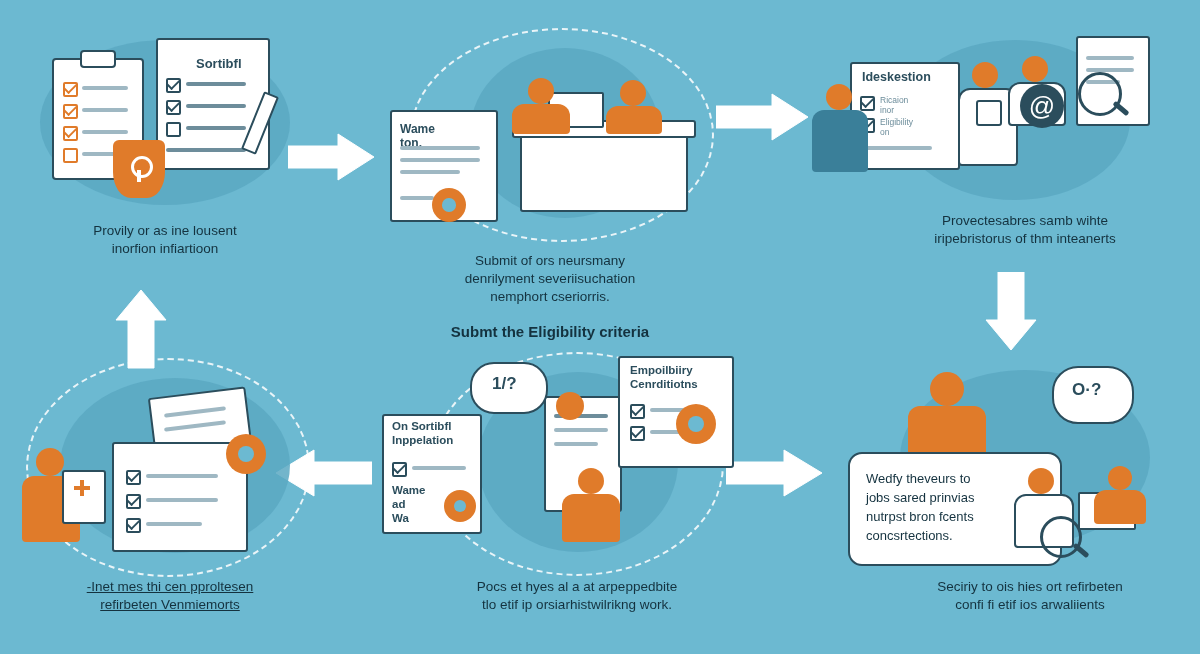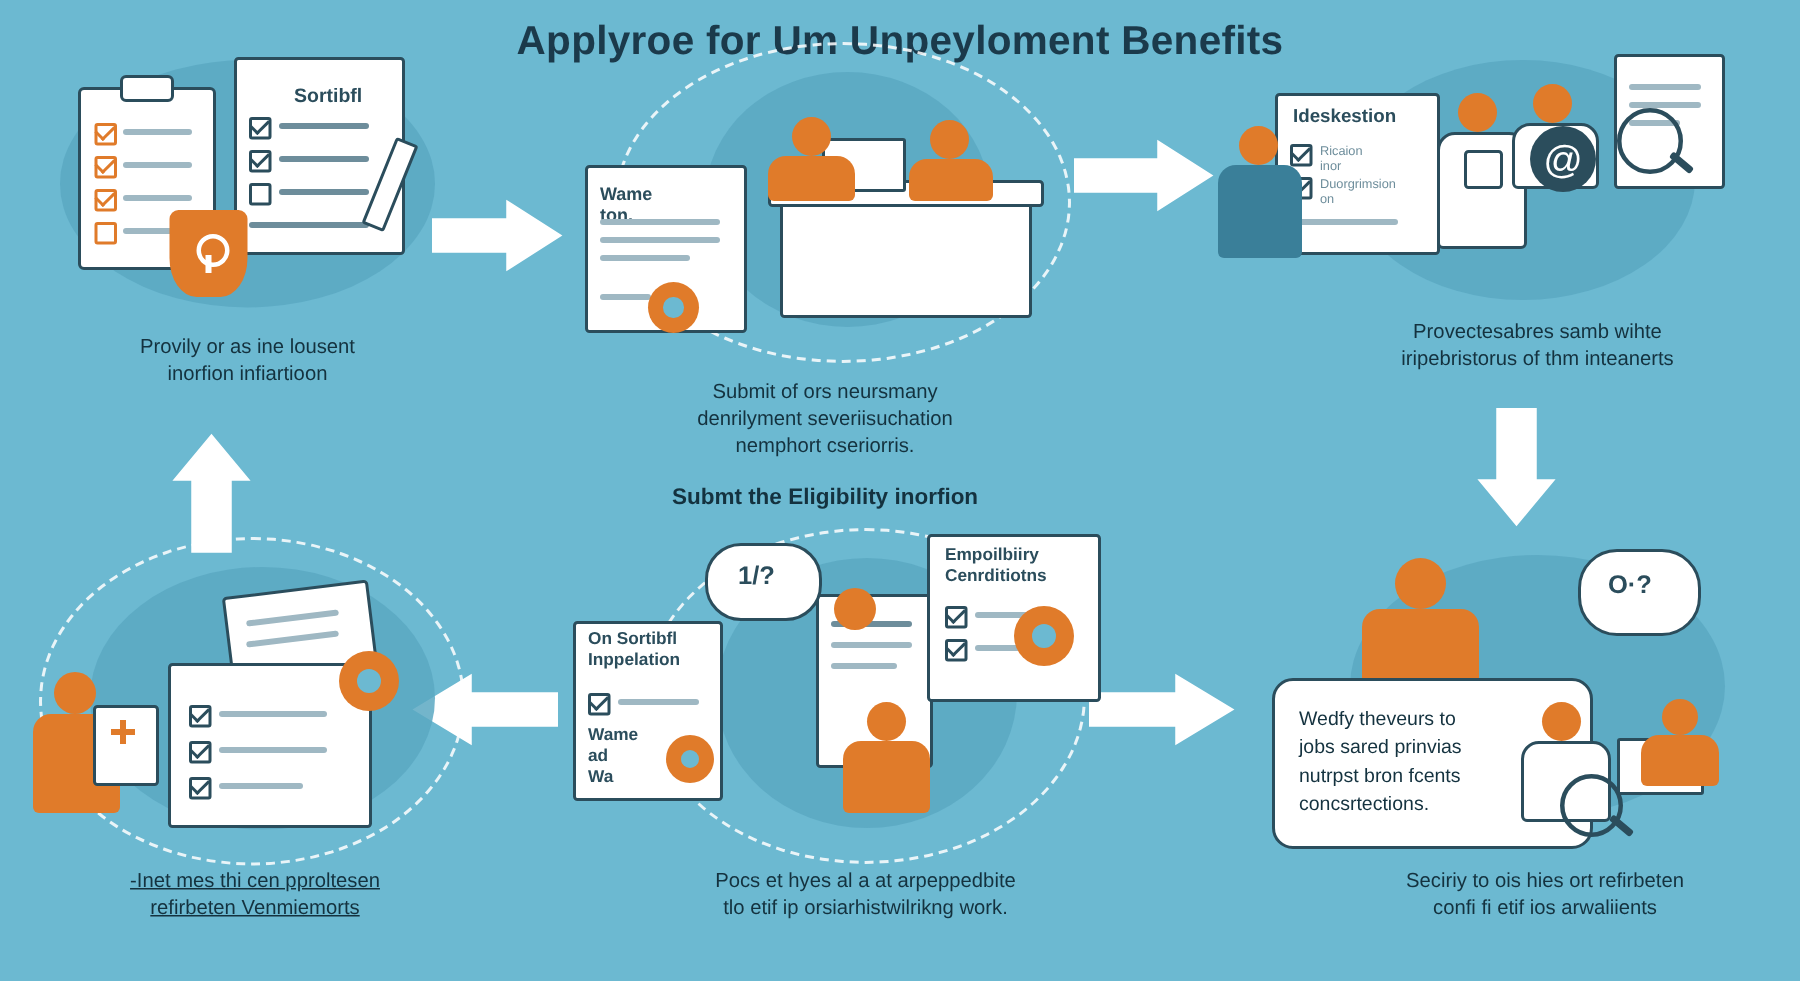--- a/index.html
+++ b/index.html
@@ -210,7 +210,6 @@
 
 <div id="canvas">
 
-  <div class="title">Applyroe for Um Unpeyloment Benefits</div>
 
   <div class="node">
     <div class="blob" style="left:40px; top:40px; width:250px; height:165px; border-radius:50%;"></div>

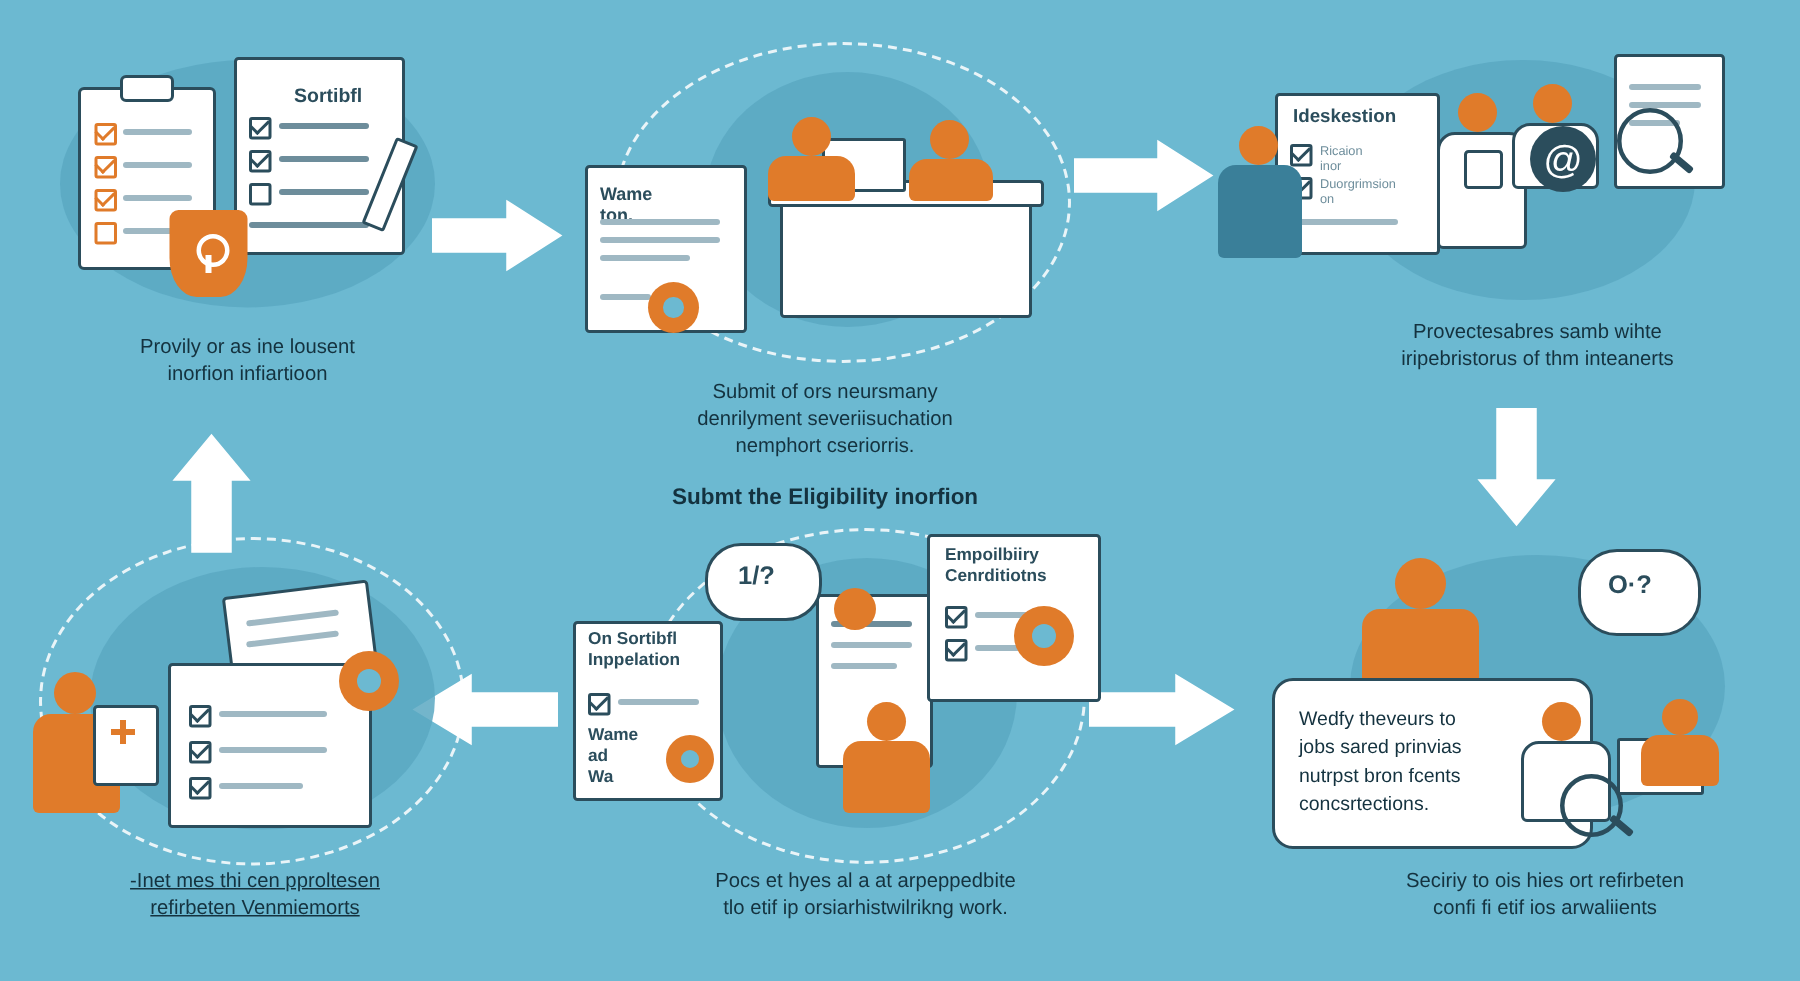--- a/index.html
+++ b/index.html
@@ -299,7 +299,7 @@
     <div style="position:absolute; left:880px; top:95px; font-size:8.5px; color:#6d8d9b;">Ricaion inor</div>
     <div class="checkbox" style="left:860px; top:118px;"></div>
     <div class="tick dark" style="left:861px; top:119px;"></div>
-    <div style="position:absolute; left:880px; top:117px; font-size:8.5px; color:#6d8d9b;">Duorgrimsion on</div>
+    <div style="position:absolute; left:880px; top:117px; font-size:8.5px; color:#6d8d9b;">Eligibility on</div>
     <div class="doc-line" style="left:860px; top:146px; width:72px;"></div>
 
     <div class="person-head" style="left:826px; top:84px; width:26px; height:26px;"></div>

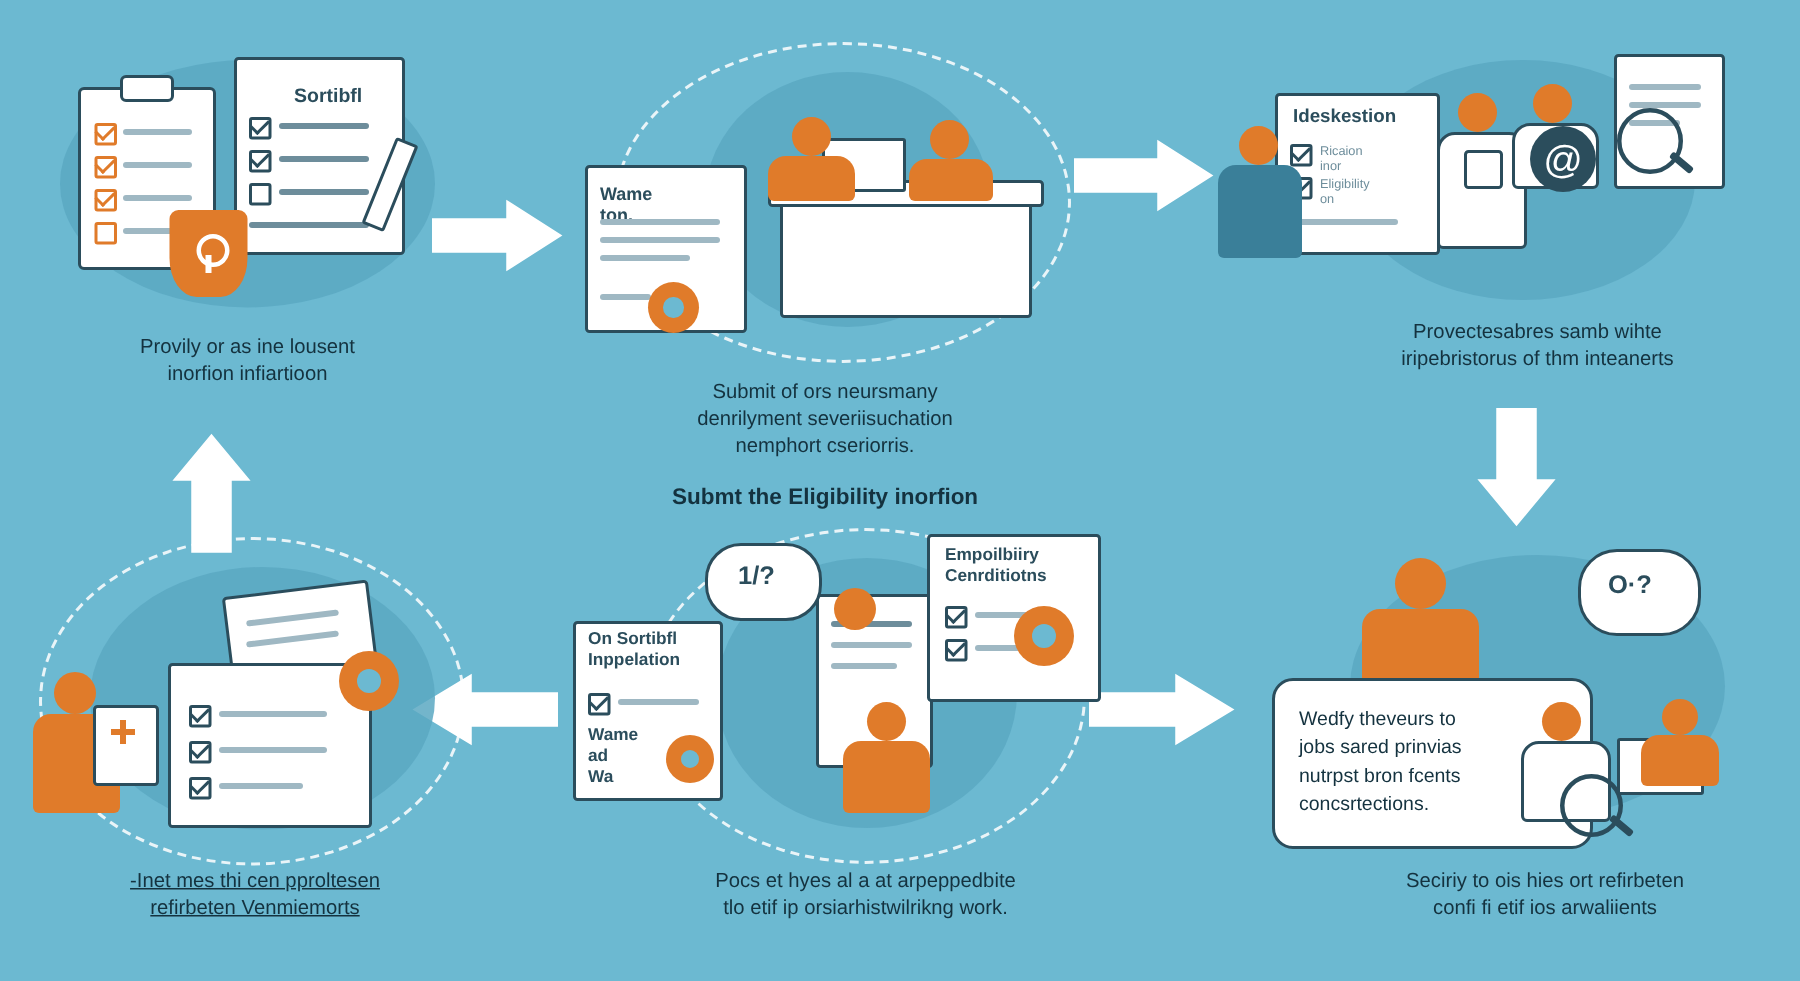--- a/index.html
+++ b/index.html
@@ -280,7 +280,7 @@
     <div class="caption" style="left:400px; top:252px; width:300px; white-space:pre-line;">Submit of ors neursmany
 denrilyment severiisuchation
 nemphort cseriorris.</div>
-    <div class="caption bold" style="left:400px; top:322px; width:300px;">Submt the Eligibility inorfion</div>
+    <div class="caption bold" style="left:400px; top:322px; width:300px;">Submt the Eligibility criteria</div>
   </div>
 
   <div class="arrow" style="left:716px; top:90px;">

